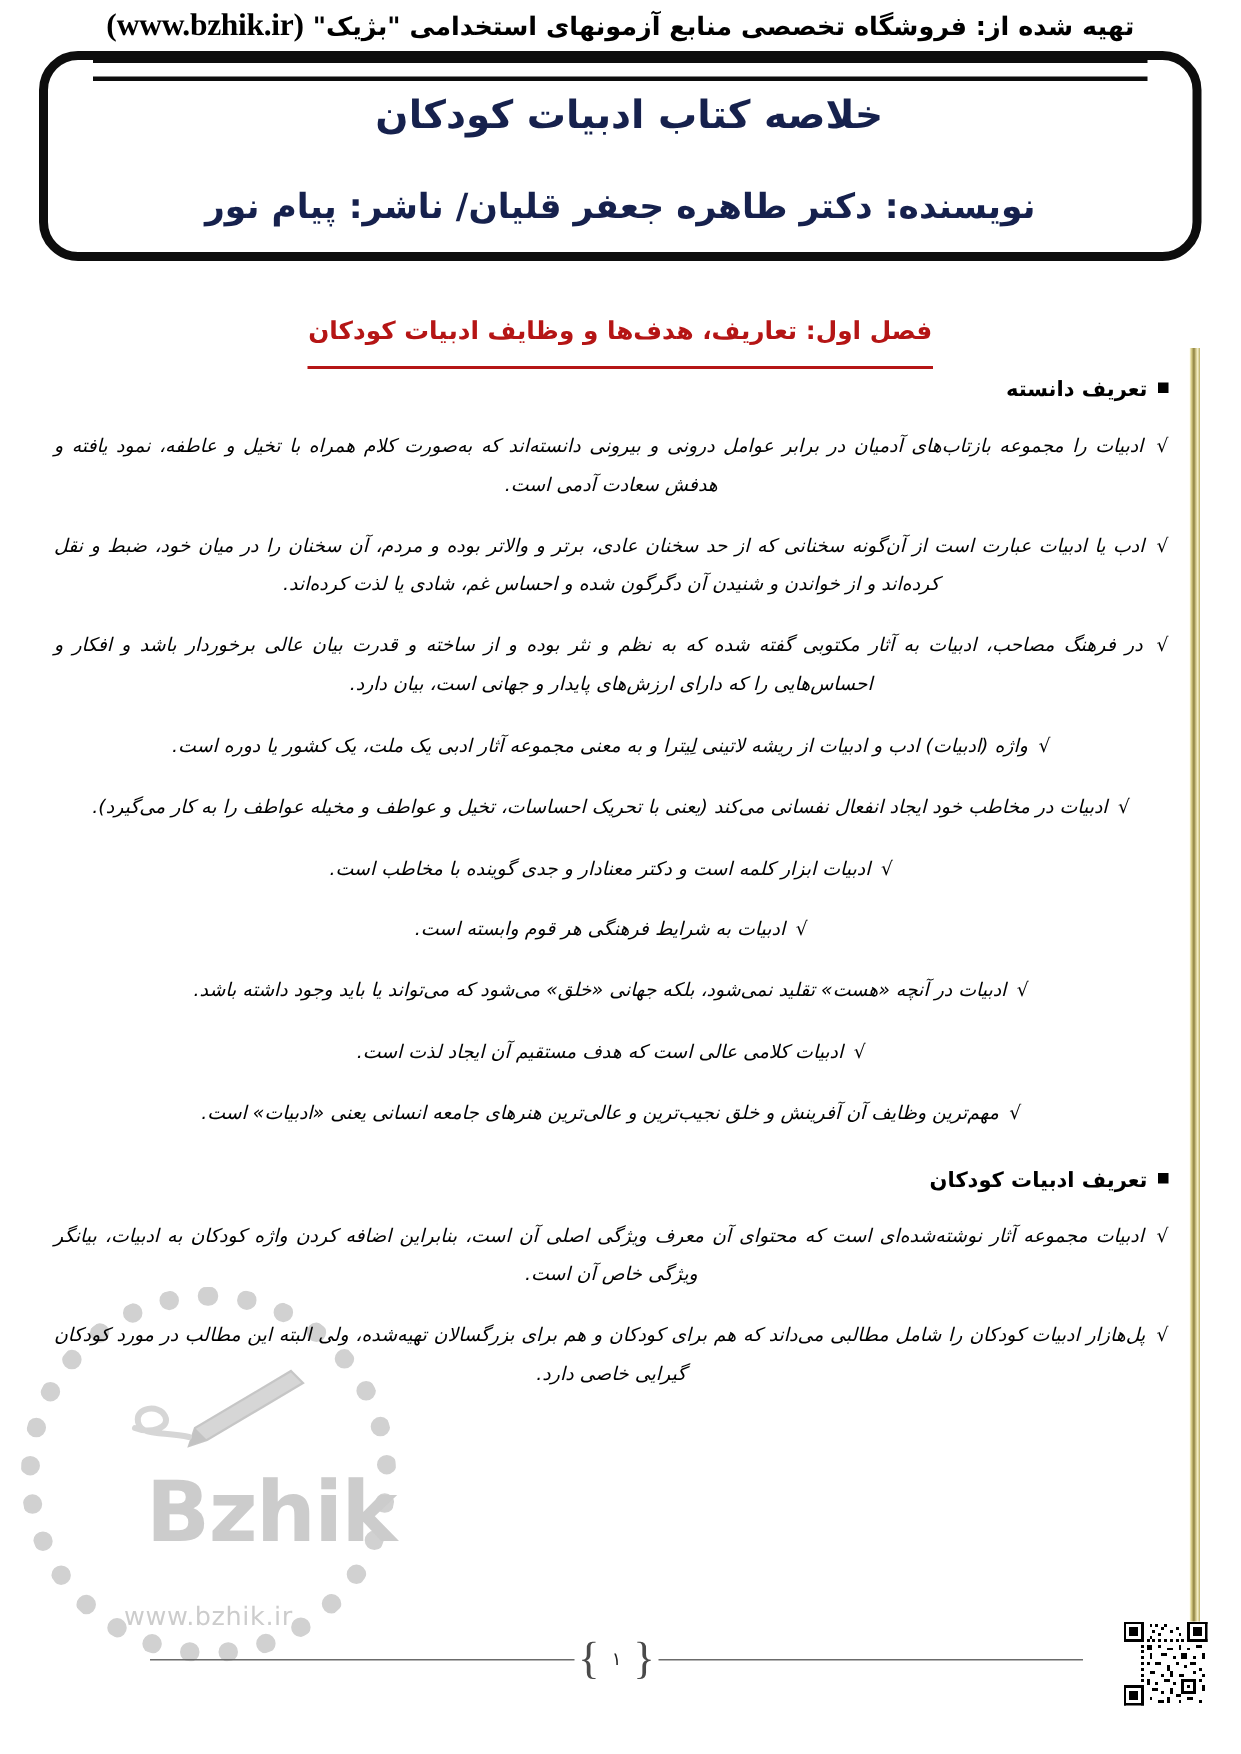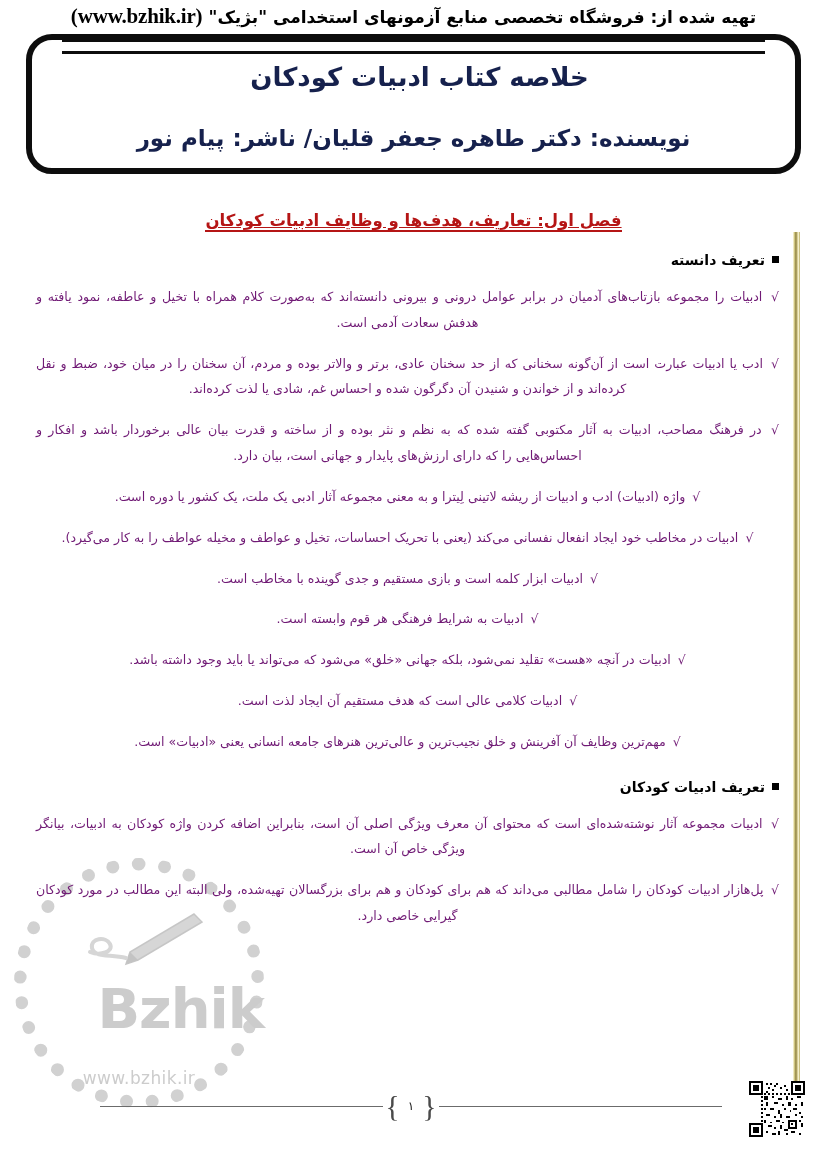--- a/index.html
+++ b/index.html
@@ -121,9 +121,8 @@
     font-weight: bold;
     color: #b51515;
     border-bottom: 2px solid #b51515;
-    padding-bottom: 0;
+    padding-bottom: 14px;
     letter-spacing: -0.2px;
-    text-decoration: underline;
   }
 
   

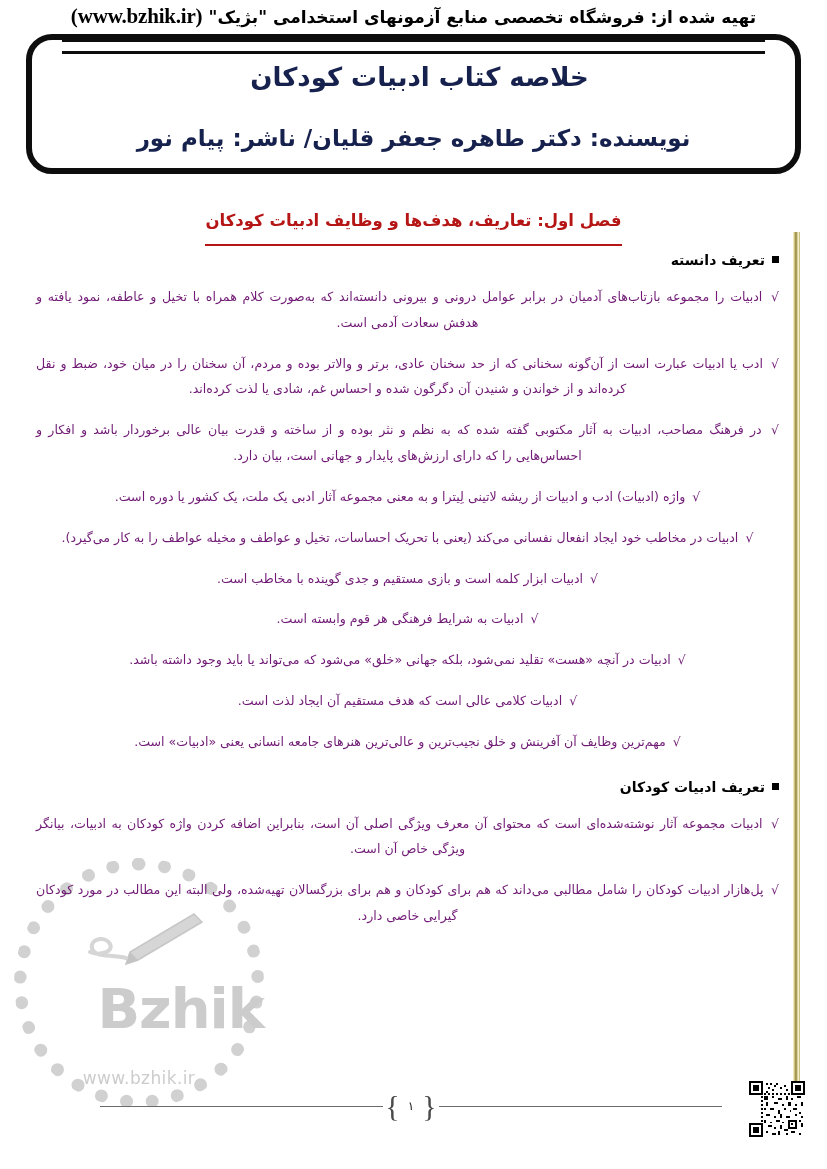--- a/index.html
+++ b/index.html
@@ -156,11 +156,12 @@
   .bullet-p {
     font-size: 12.6px;
     line-height: 2.05;
-    color: #701a75;
+    color: #000000;
     text-align: justify;
     text-align-last: center;
     margin: 0 0 15px 0;
     letter-spacing: -0.1px;
+    font-style: italic;
   }
   .bullet-p.center {
     text-align: center;

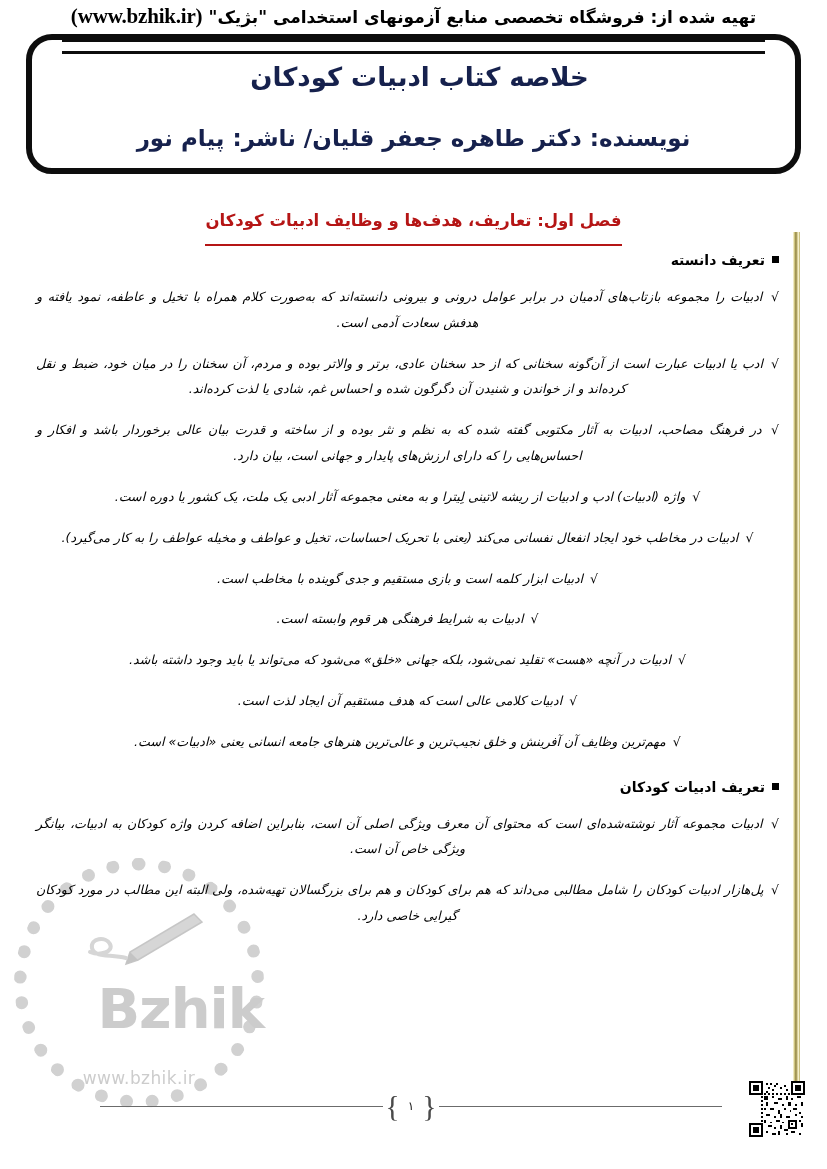--- a/index.html
+++ b/index.html
@@ -316,7 +316,7 @@
 
     <p class="bullet-p"><span class="chk">√</span> <span>ادبیات در مخاطب خود ایجاد انفعال نفسانی می‌کند (یعنی با تحریک احساسات، تخیل و عواطف و مخیله عواطف را به کار می‌گیرد).</span></p>
 
-    <p class="bullet-p center"><span class="chk">√</span> <span>ادبیات ابزار کلمه است و بازی مستقیم و جدی گوینده با مخاطب است.</span></p>
+    <p class="bullet-p center"><span class="chk">√</span> <span>ادبیات ابزار کلمه است و دکتر معنادار و جدی گوینده با مخاطب است.</span></p>
 
     <p class="bullet-p center"><span class="chk">√</span> <span>ادبیات به شرایط فرهنگی هر قوم وابسته است.</span></p>
 

